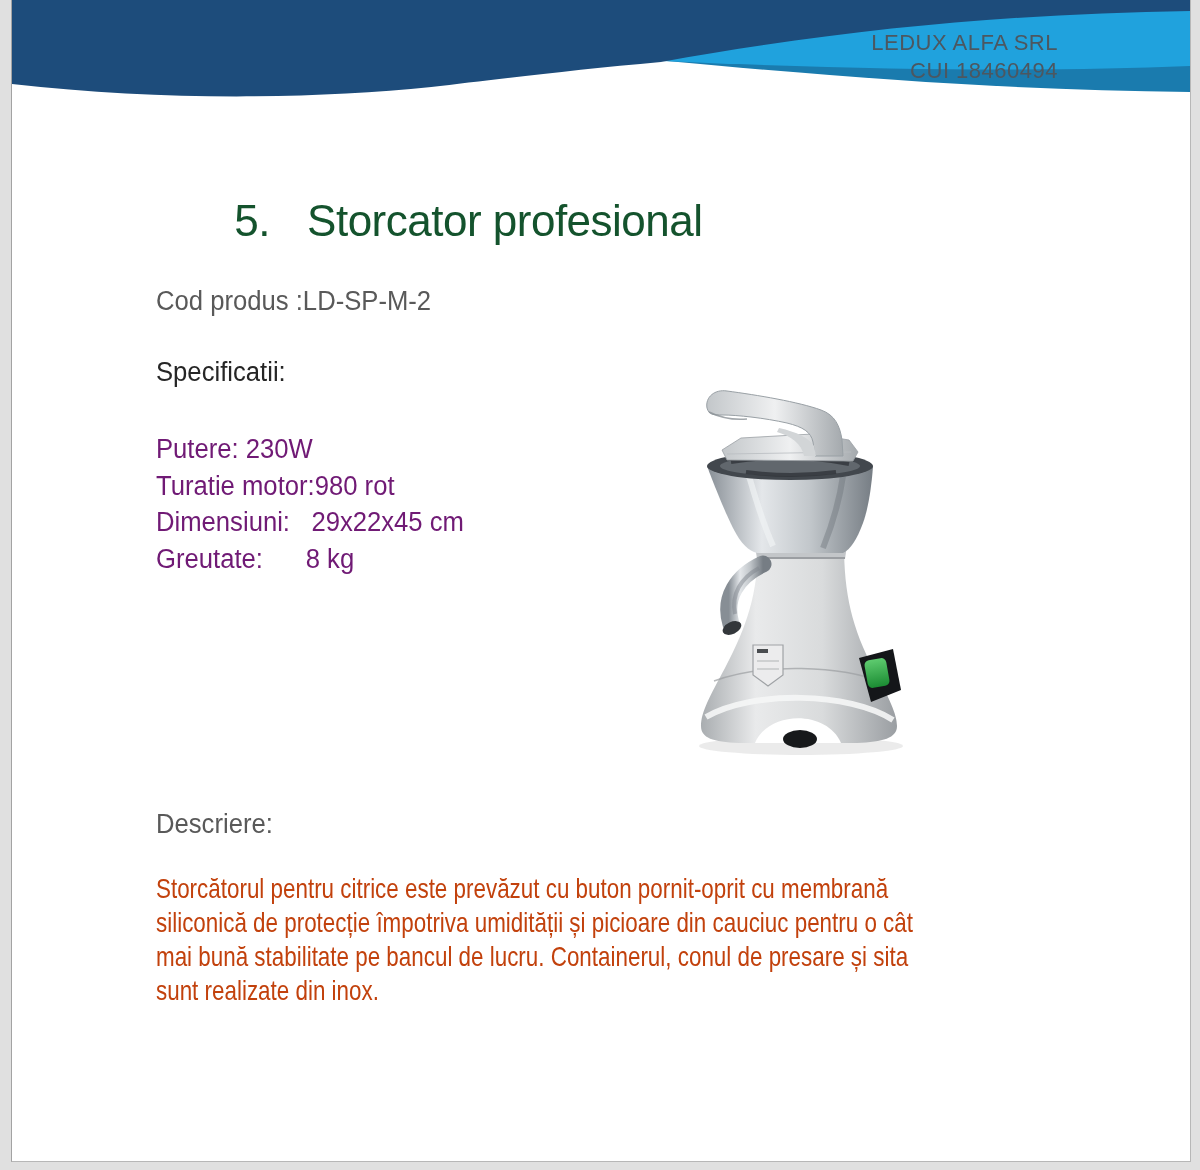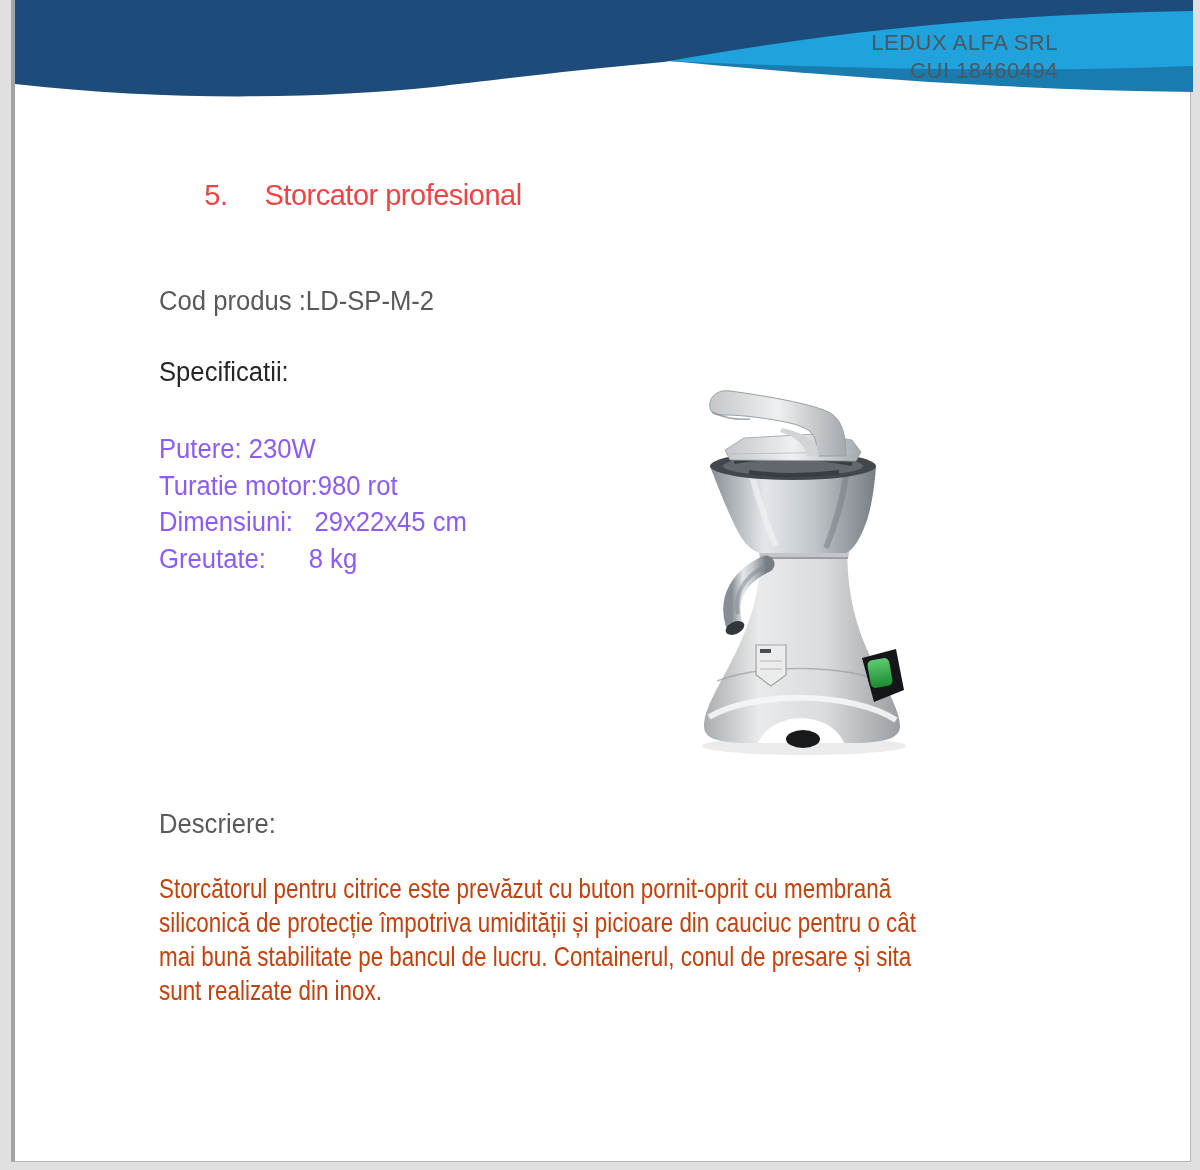--- a/index.html
+++ b/index.html
@@ -14,7 +14,7 @@
     position:absolute;left:11px;top:0;
     width:1180px;height:1162px;
     background:#ffffff;
-    border-left:4px solid #a3a3a3;border-right:1px solid #b7b7b7;border-bottom:1px solid #b7b7b7;
+    border-left:1px solid #a3a3a3;border-right:1px solid #b7b7b7;border-bottom:1px solid #b7b7b7;
     box-sizing:border-box;
   }
   .header-wave{position:absolute;left:0;top:0;width:1178px;height:125px;display:block;}

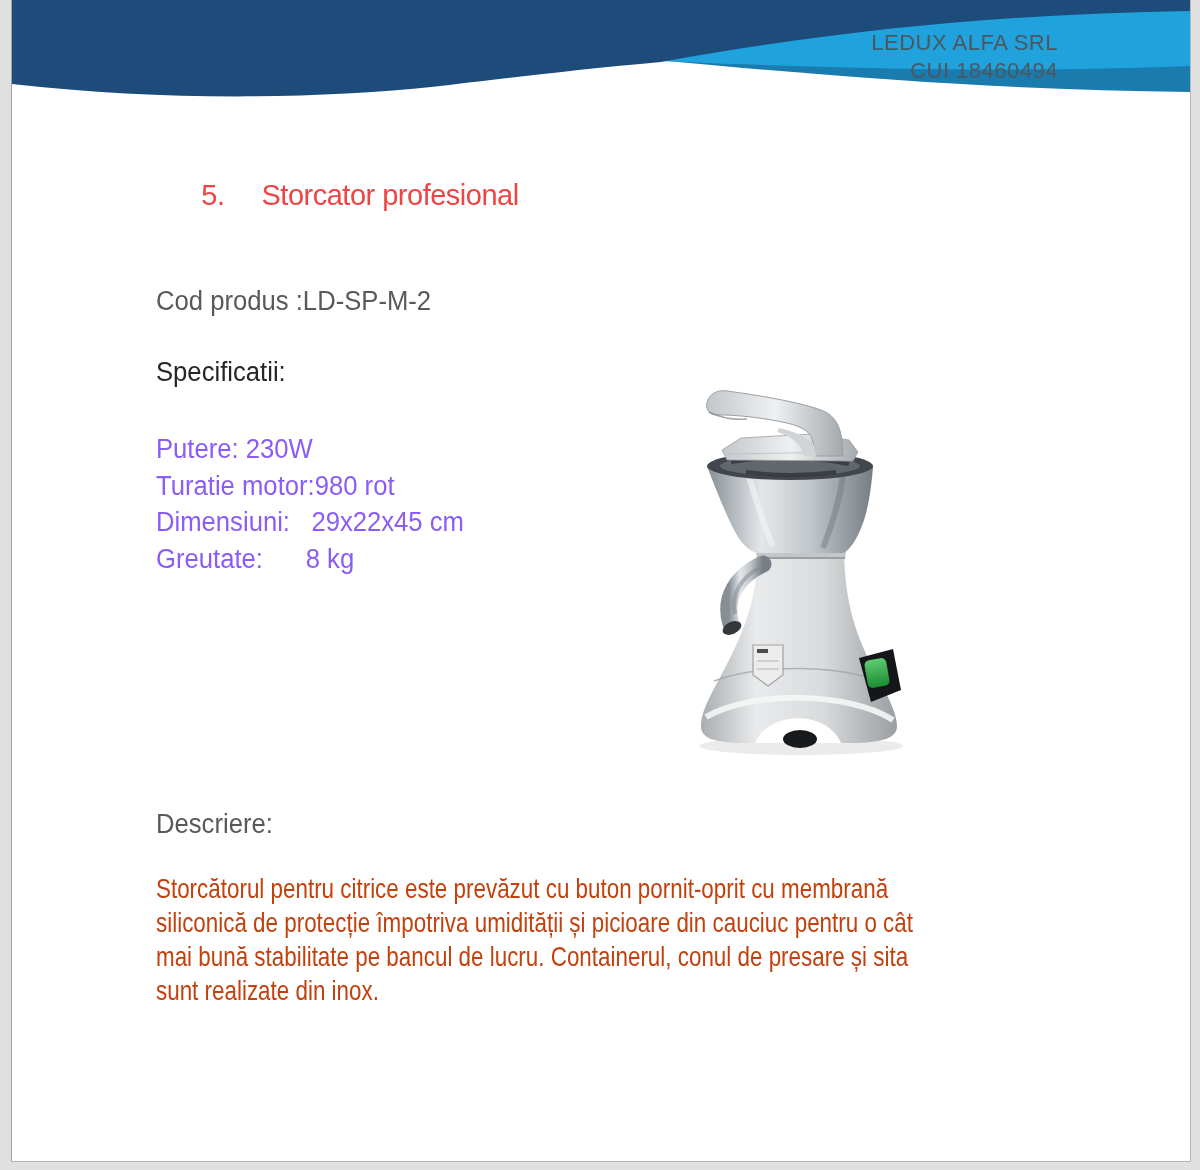--- a/index.html
+++ b/index.html
@@ -26,8 +26,8 @@
     letter-spacing:0.5px;
   }
   .doc-title{
-    position:absolute;left:144px;top:146px;
-    font-size:29px;color:#ef4444;font-weight:400;
+    position:absolute;left:152px;top:146px;
+    font-size:44px;color:#14532d;font-weight:400;
     letter-spacing:-0.5px;white-space:pre;
   }
   .doc-title .num{margin-right:37px;}

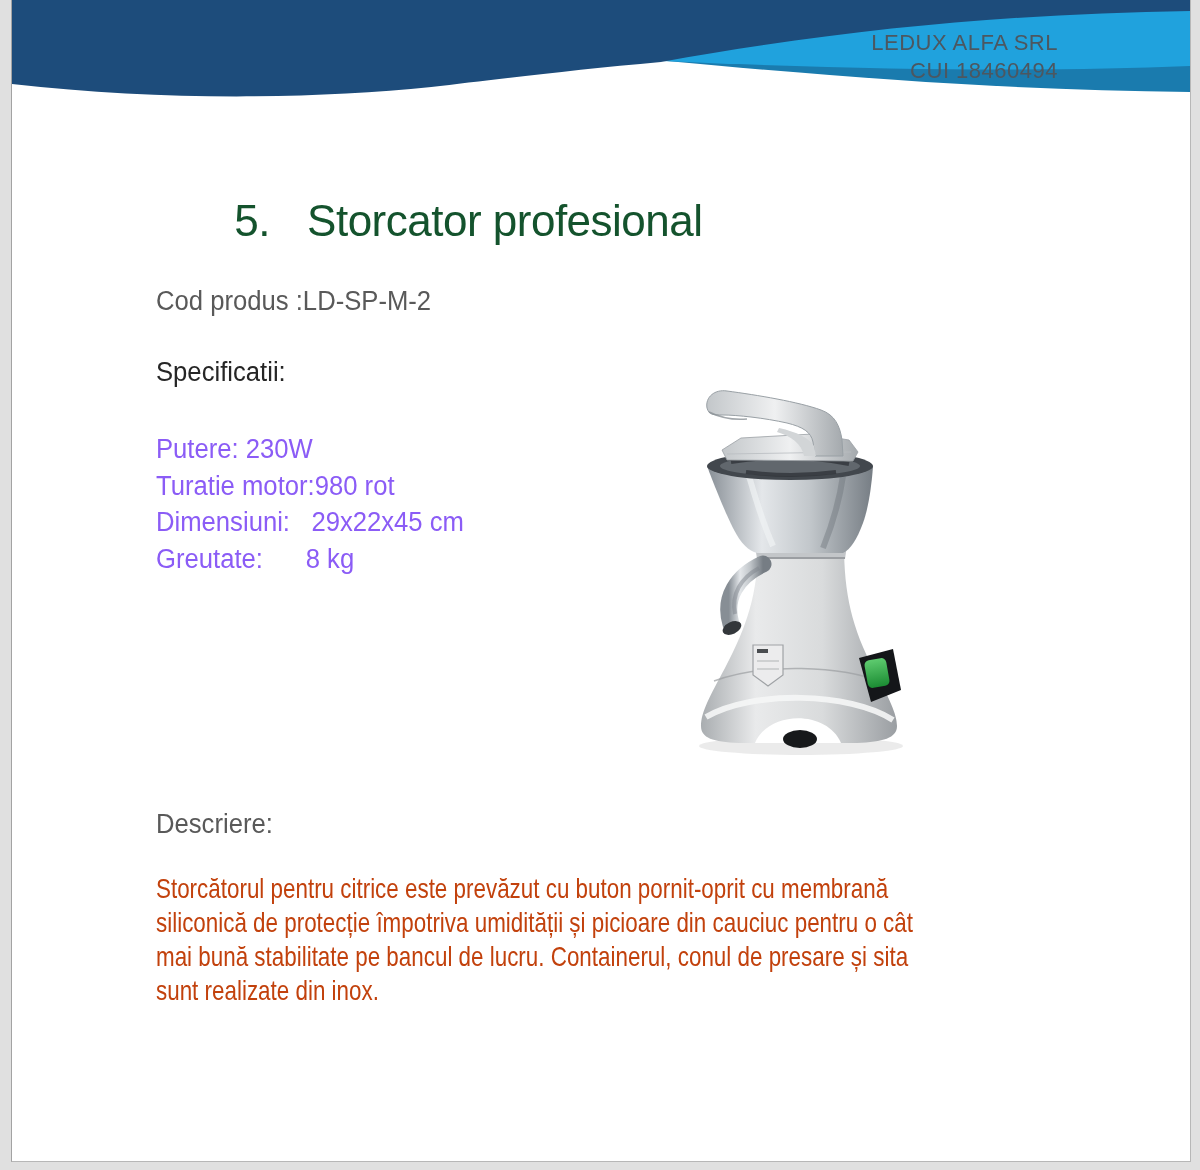--- a/index.html
+++ b/index.html
@@ -45,7 +45,7 @@
   }
   .specs{
     position:absolute;left:144px;top:431px;
-    font-size:27px;color:#8b5cf6;line-height:36.5px;
+    font-size:27px;color:#701a75;line-height:36.5px;
   }
   .specs div{white-space:pre;transform:scaleX(0.95);transform-origin:0 50%;}
   .product-figure{

